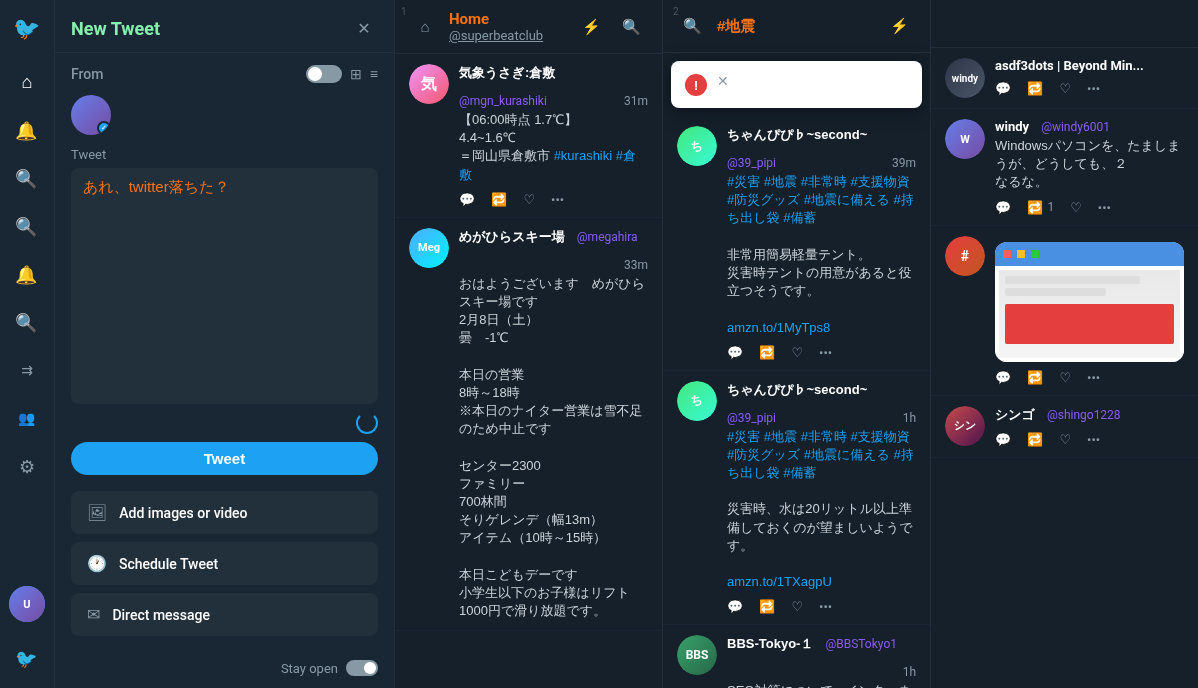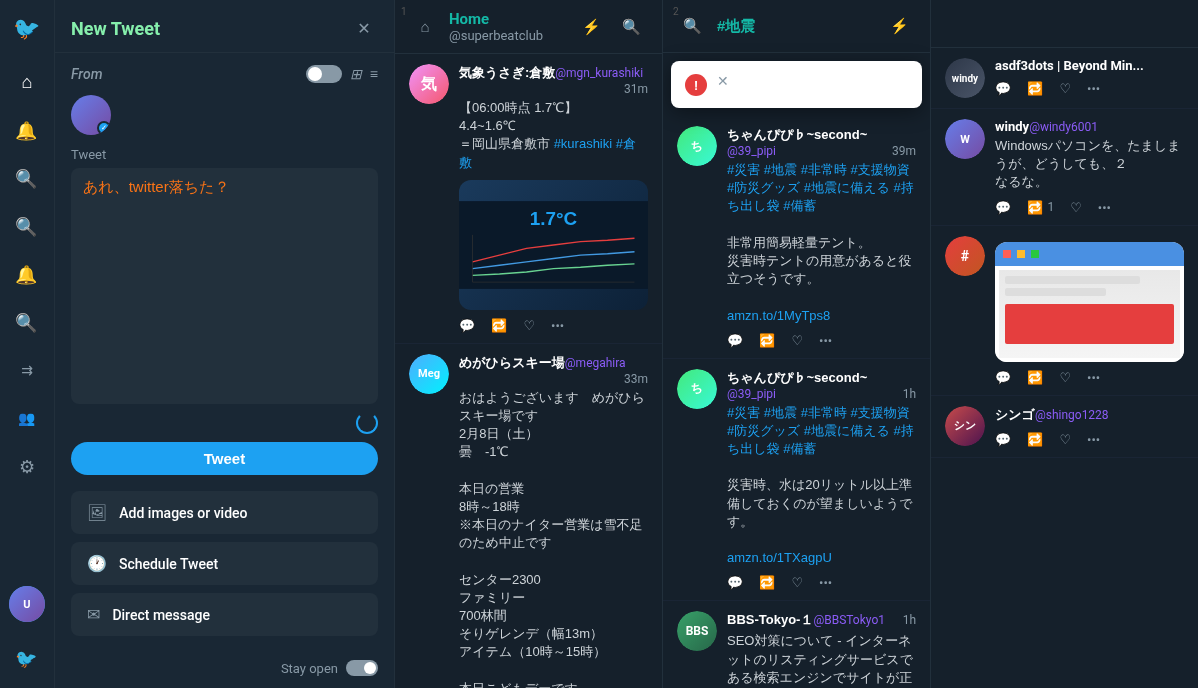--- a/index.html
+++ b/index.html
@@ -290,7 +290,7 @@
     .column-title {
       font-size: 15px;
       font-weight: 700;
-      color: #14b8a6;
+      color: #f97316;
     }
     .column-subtitle {
       font-size: 13px;

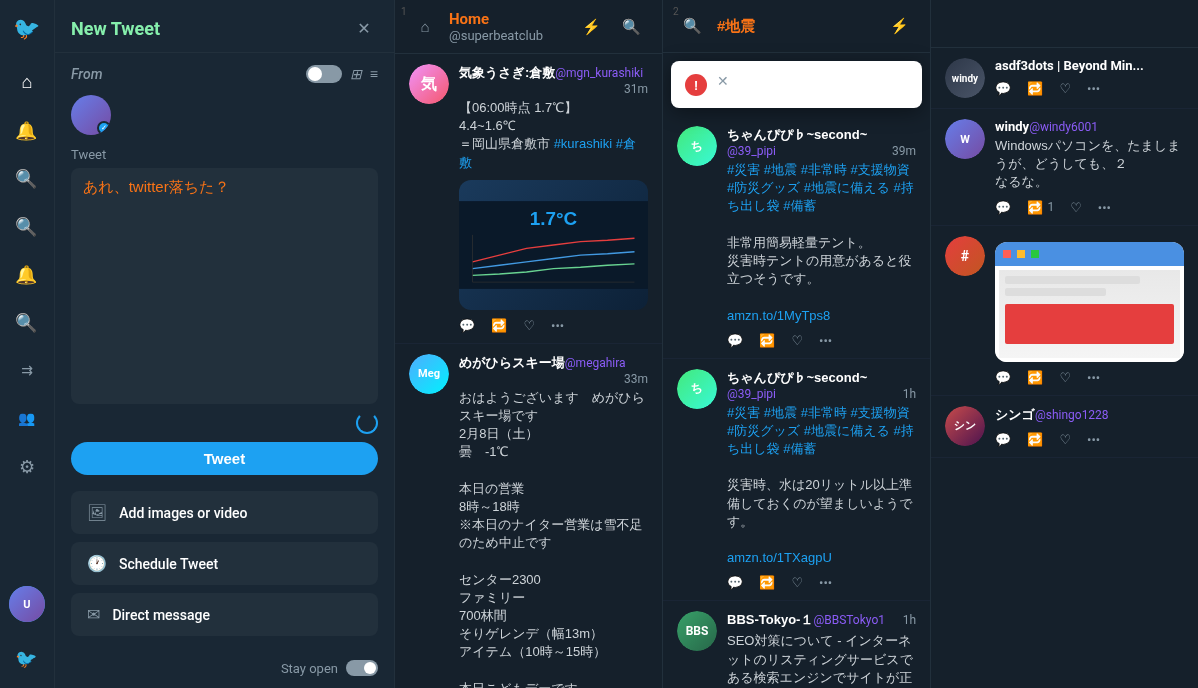--- a/index.html
+++ b/index.html
@@ -295,6 +295,7 @@
     .column-subtitle {
       font-size: 13px;
       color: #8899a6;
+      text-decoration: underline;
     }
     .column-header-right {
       display: flex;

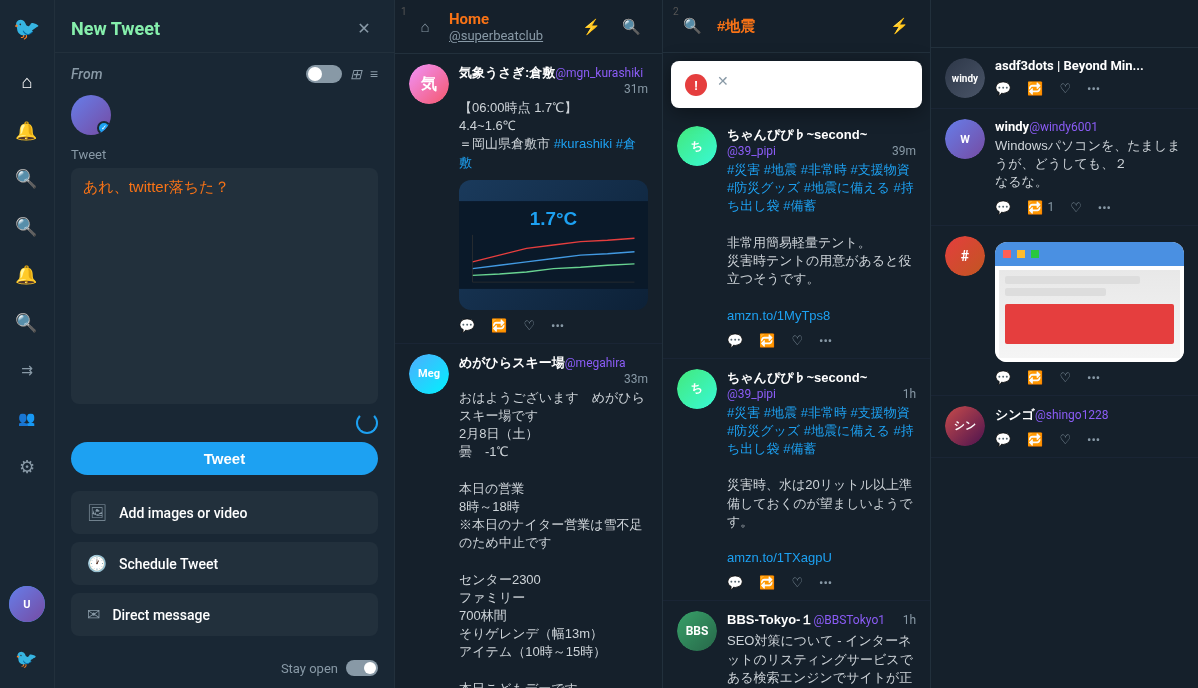--- a/index.html
+++ b/index.html
@@ -91,7 +91,6 @@
       align-items: center;
       justify-content: space-between;
       margin-bottom: 12px;
-      font-style: italic;
     }
     .from-label {
       font-size: 14px;

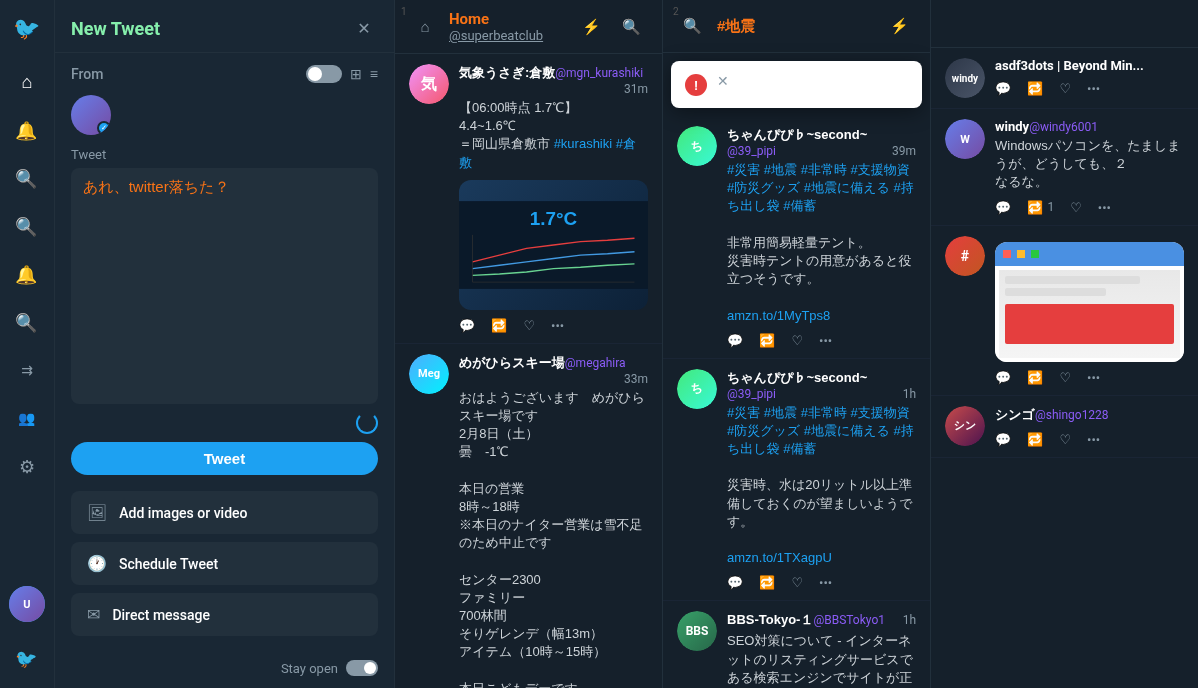--- a/index.html
+++ b/index.html
@@ -346,7 +346,7 @@
     .tweet-header {
       display: flex;
       align-items: baseline;
-      gap: 0;
+      gap: 12px;
       flex-wrap: wrap;
       margin-bottom: 3px;
     }

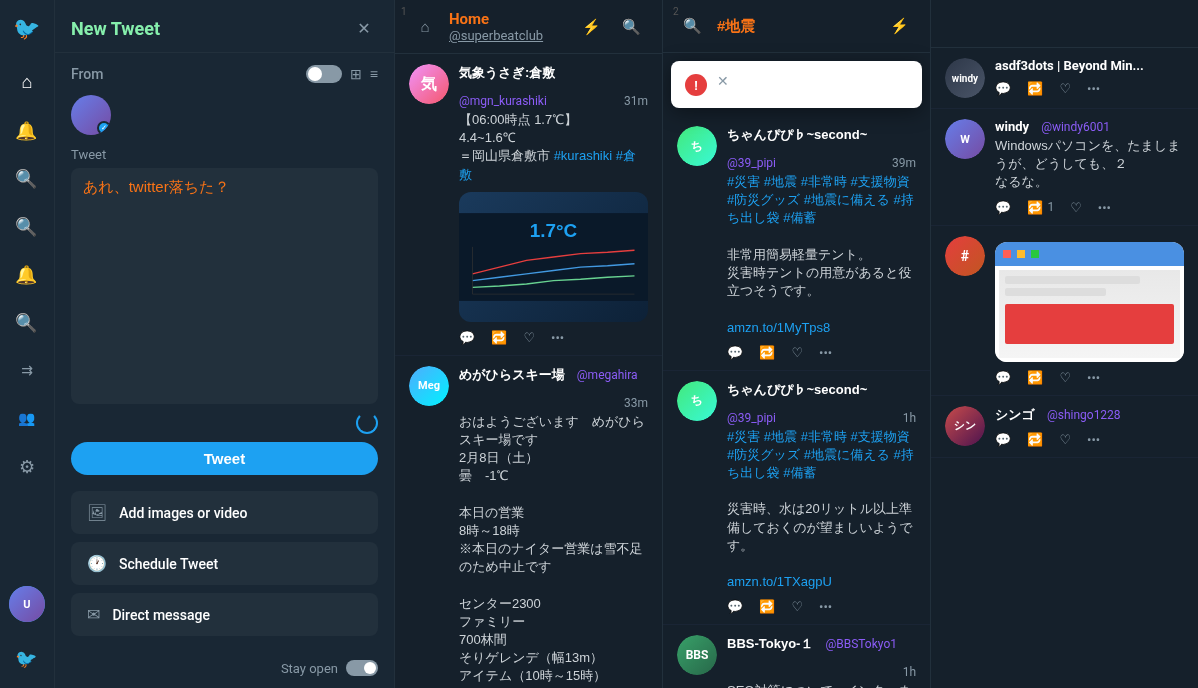--- a/index.html
+++ b/index.html
@@ -576,21 +576,6 @@
           <div class="tweet-text jp">
             【06:00時点 1.7℃】<br>4.4~1.6℃<br>＝岡山県倉敷市 <span class="hashtag">#kurashiki</span> <span class="hashtag">#倉敷</span>
           </div>
-          <div class="tweet-image">
-            <div class="tweet-image-placeholder">
-              <svg width="100%" height="130" viewBox="0 0 280 130" style="position:absolute;top:0;left:0;">
-                <rect width="280" height="130" fill="#0a1929"></rect>
-                <text x="140" y="35" text-anchor="middle" fill="#1da1f2" font-size="28" font-weight="900" font-family="Arial">1.7°C</text>
-
-                <polyline points="20,90 60,80 100,70 140,65 180,60 220,58 260,55" fill="none" stroke="#e53e3e" stroke-width="2"></polyline>
-                <polyline points="20,100 60,95 100,90 140,85 180,80 220,78 260,75" fill="none" stroke="#4299e1" stroke-width="2"></polyline>
-                <polyline points="20,110 60,108 100,105 140,100 180,98 220,95 260,93" fill="none" stroke="#68d391" stroke-width="2"></polyline>
-                <line x1="20" y1="50" x2="20" y2="120" stroke="#333" stroke-width="1"></line>
-                <line x1="20" y1="120" x2="260" y2="120" stroke="#333" stroke-width="1"></line>
-              </svg>
-              <span style="position:relative;z-index:1;opacity:0;"></span>
-            </div>
-          </div>
           <div class="tweet-actions">
             <div class="tweet-action">
                 <span class="tweet-action-icon">💬</span>

